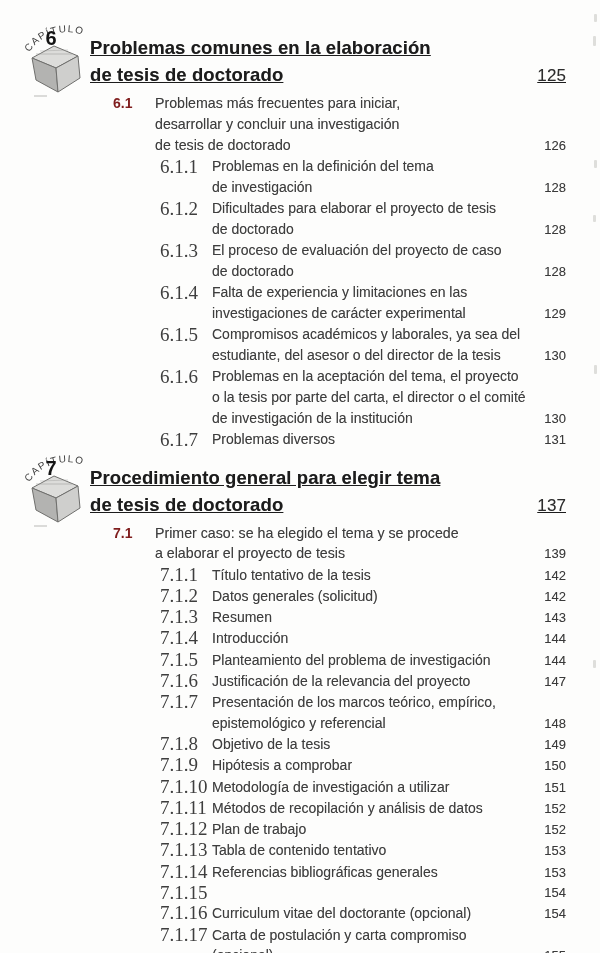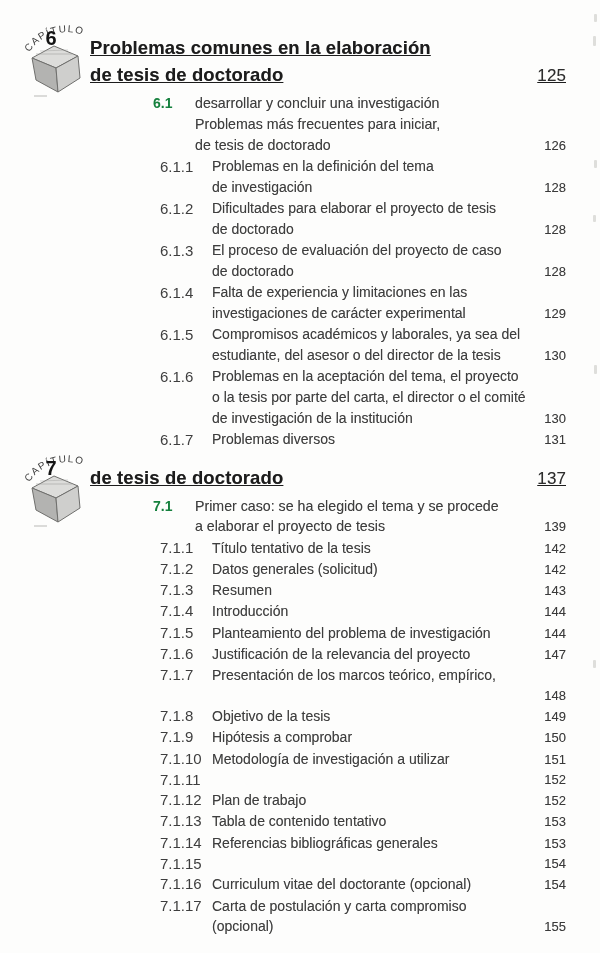--- a/index.html
+++ b/index.html
@@ -33,7 +33,7 @@
   .entries{margin-left:113px;width:453px;margin-top:4px;color:#3e3e3e;}
   .entry{display:flex;align-items:flex-start;}
   .entry .num{flex:none;}
-  .level-2 .num{width:42px;font-weight:700;font-size:14px;color:#15803d;margin-left:40px;}
+  .level-2 .num{width:42px;font-weight:700;font-size:14px;color:#7f1d1d;}
   .level-2 .txt{font-size:14.2px;}
   .level-3{padding-left:47px;}
   .level-3 .num{width:52px;font-size:15px;}

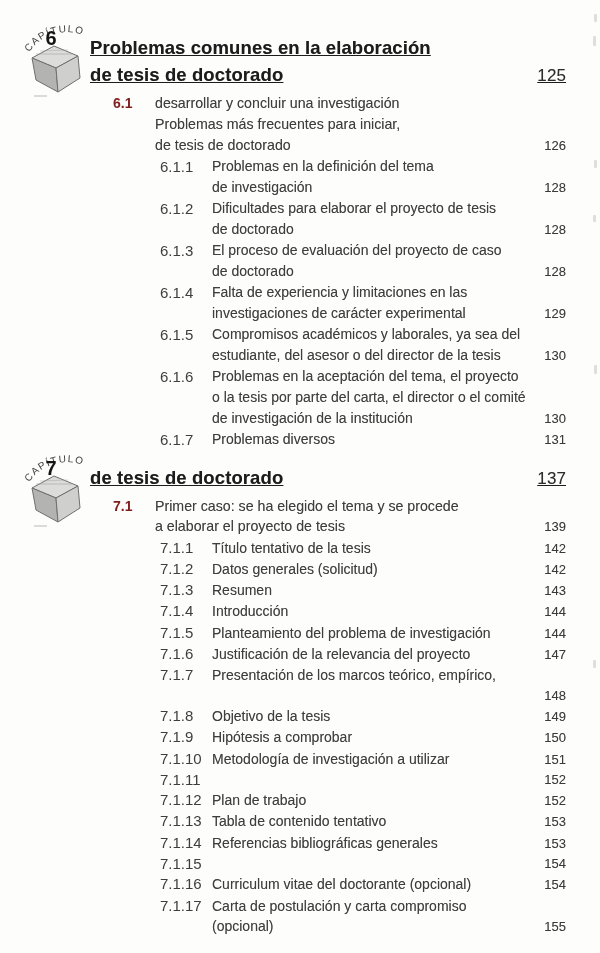--- a/index.html
+++ b/index.html
@@ -90,10 +90,10 @@
             <span class="num">6.1</span>
             <div class="body">
               <div class="line">
+                <span class="txt">Problemas más frecuentes para iniciar,</span>
+              </div>
+              <div class="line">
                 <span class="txt">desarrollar y concluir una investigación</span>
-              </div>
-              <div class="line">
-                <span class="txt">Problemas más frecuentes para iniciar,</span>
               </div>
               <div class="line">
                 <span class="txt">de tesis de doctorado</span>

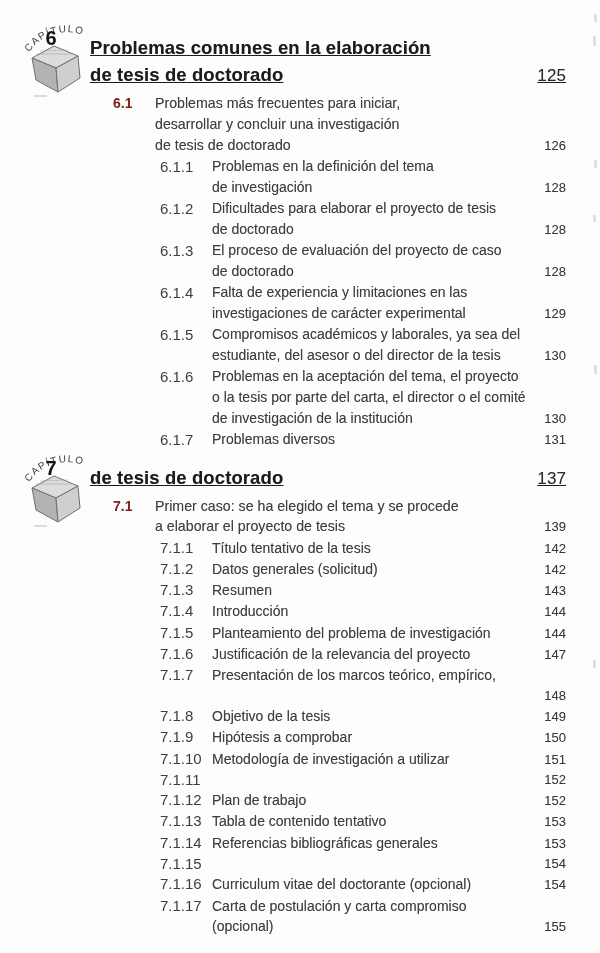--- a/index.html
+++ b/index.html
@@ -36,7 +36,7 @@
   .level-2 .num{width:42px;font-weight:700;font-size:14px;color:#7f1d1d;}
   .level-2 .txt{font-size:14.2px;}
   .level-3{padding-left:47px;}
-  .level-3 .num{width:52px;font-size:15px;}
+  .level-3 .num{width:52px;font-size:19px;font-family:Liberation Serif, serif;}
   .body{flex:1;min-width:0;}
   .line{display:flex;align-items:baseline;}
   .chapter:nth-of-type(1) .line,.chapter:nth-of-type(1) .num{line-height:21px;}

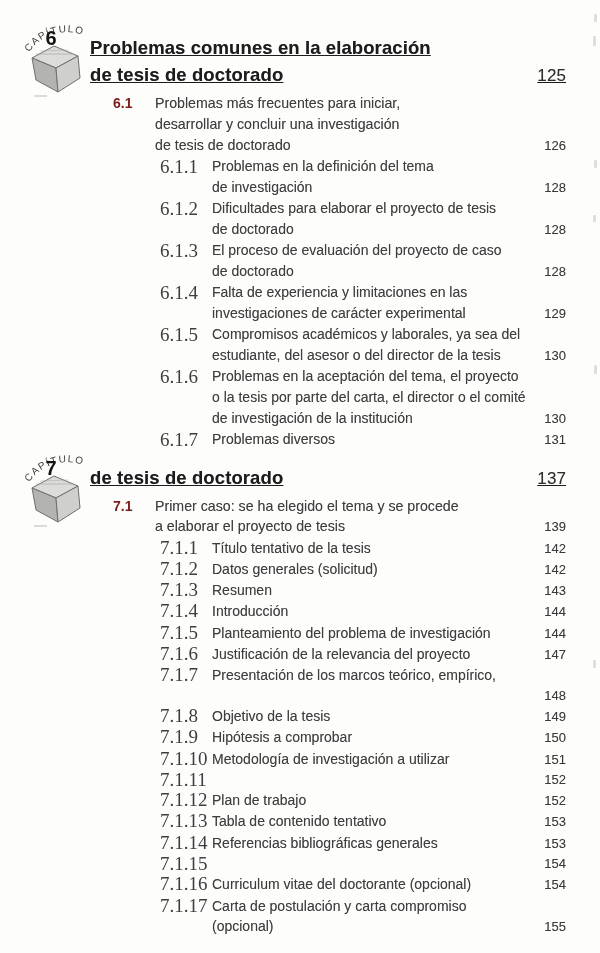--- a/index.html
+++ b/index.html
@@ -207,6 +207,9 @@
   </div>
         <div class="head">
           <div class="title-line">
+            <span class="title-text">Procedimiento general para elegir tema</span>
+          </div>
+          <div class="title-line">
             <span class="title-text">de tesis de doctorado</span>
             <span class="chapter-page">137</span>
           </div>

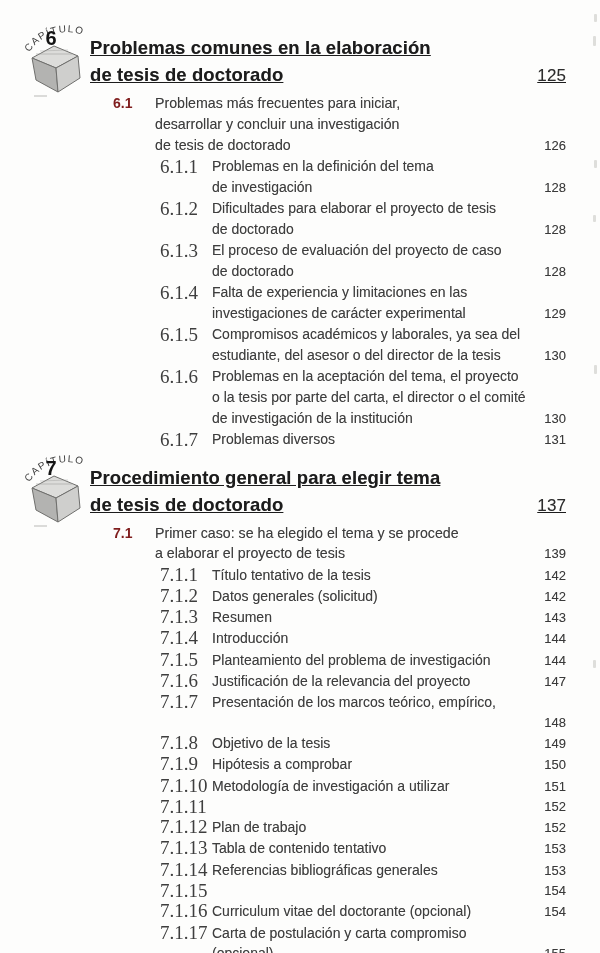--- a/index.html
+++ b/index.html
@@ -288,6 +288,7 @@
                 <span class="txt">Presentación de los marcos teórico, empírico,</span>
               </div>
               <div class="line">
+                <span class="txt">epistemológico y referencial</span>
                 <span class="pg">148</span>
               </div>
             </div>

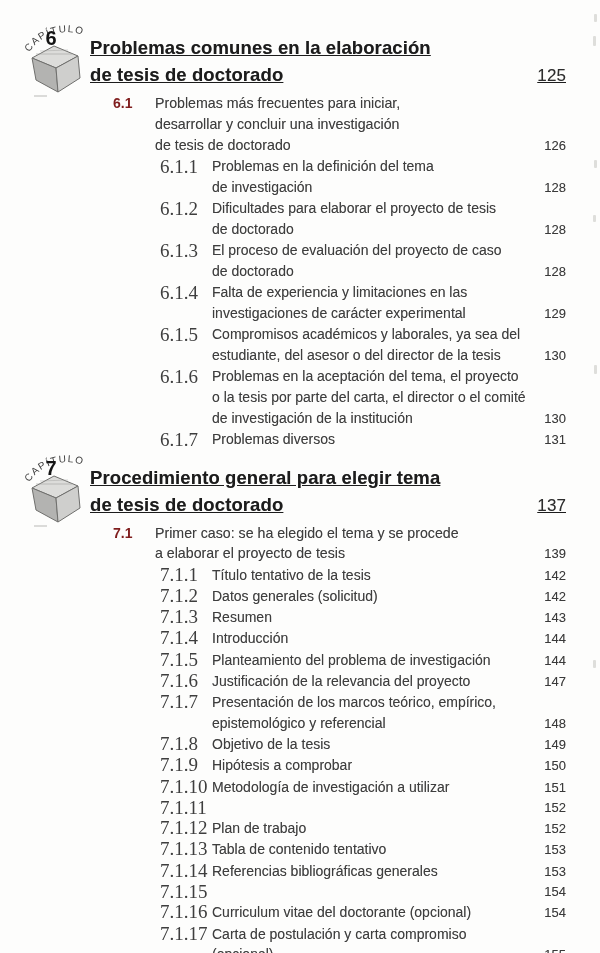--- a/index.html
+++ b/index.html
@@ -324,6 +324,7 @@
             <span class="num">7.1.11</span>
             <div class="body">
               <div class="line">
+                <span class="txt">Métodos de recopilación y análisis de datos</span>
                 <span class="pg">152</span>
               </div>
             </div>

